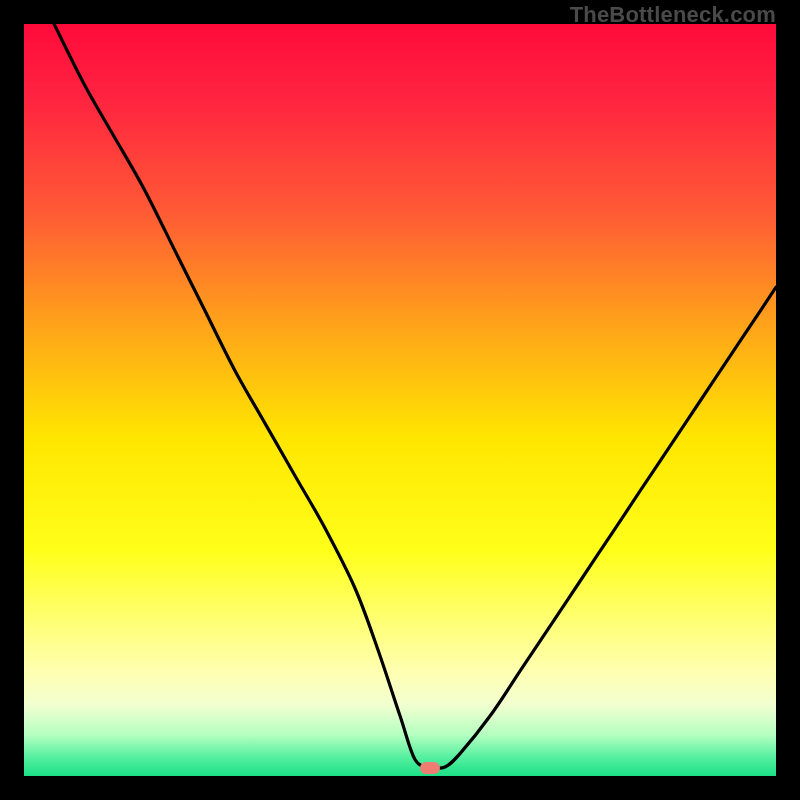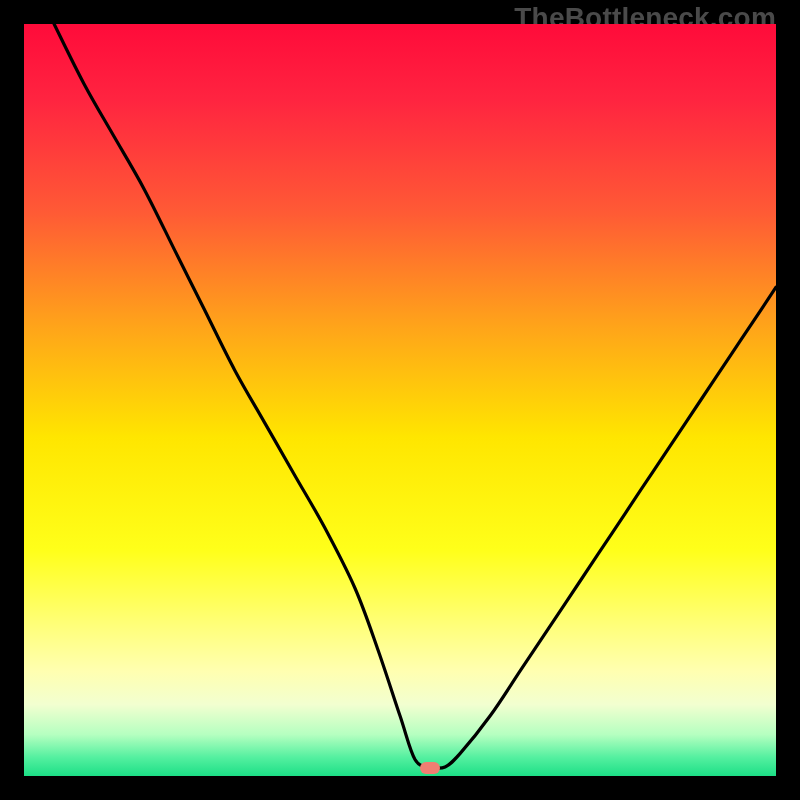--- a/index.html
+++ b/index.html
@@ -32,7 +32,7 @@
     top: 2px;
     right: 24px;
     color: #4a4a4a;
-    font-size: 28px;
+    font-size: 22px;
     font-weight: 600;
     letter-spacing: 0.2px;
   }

